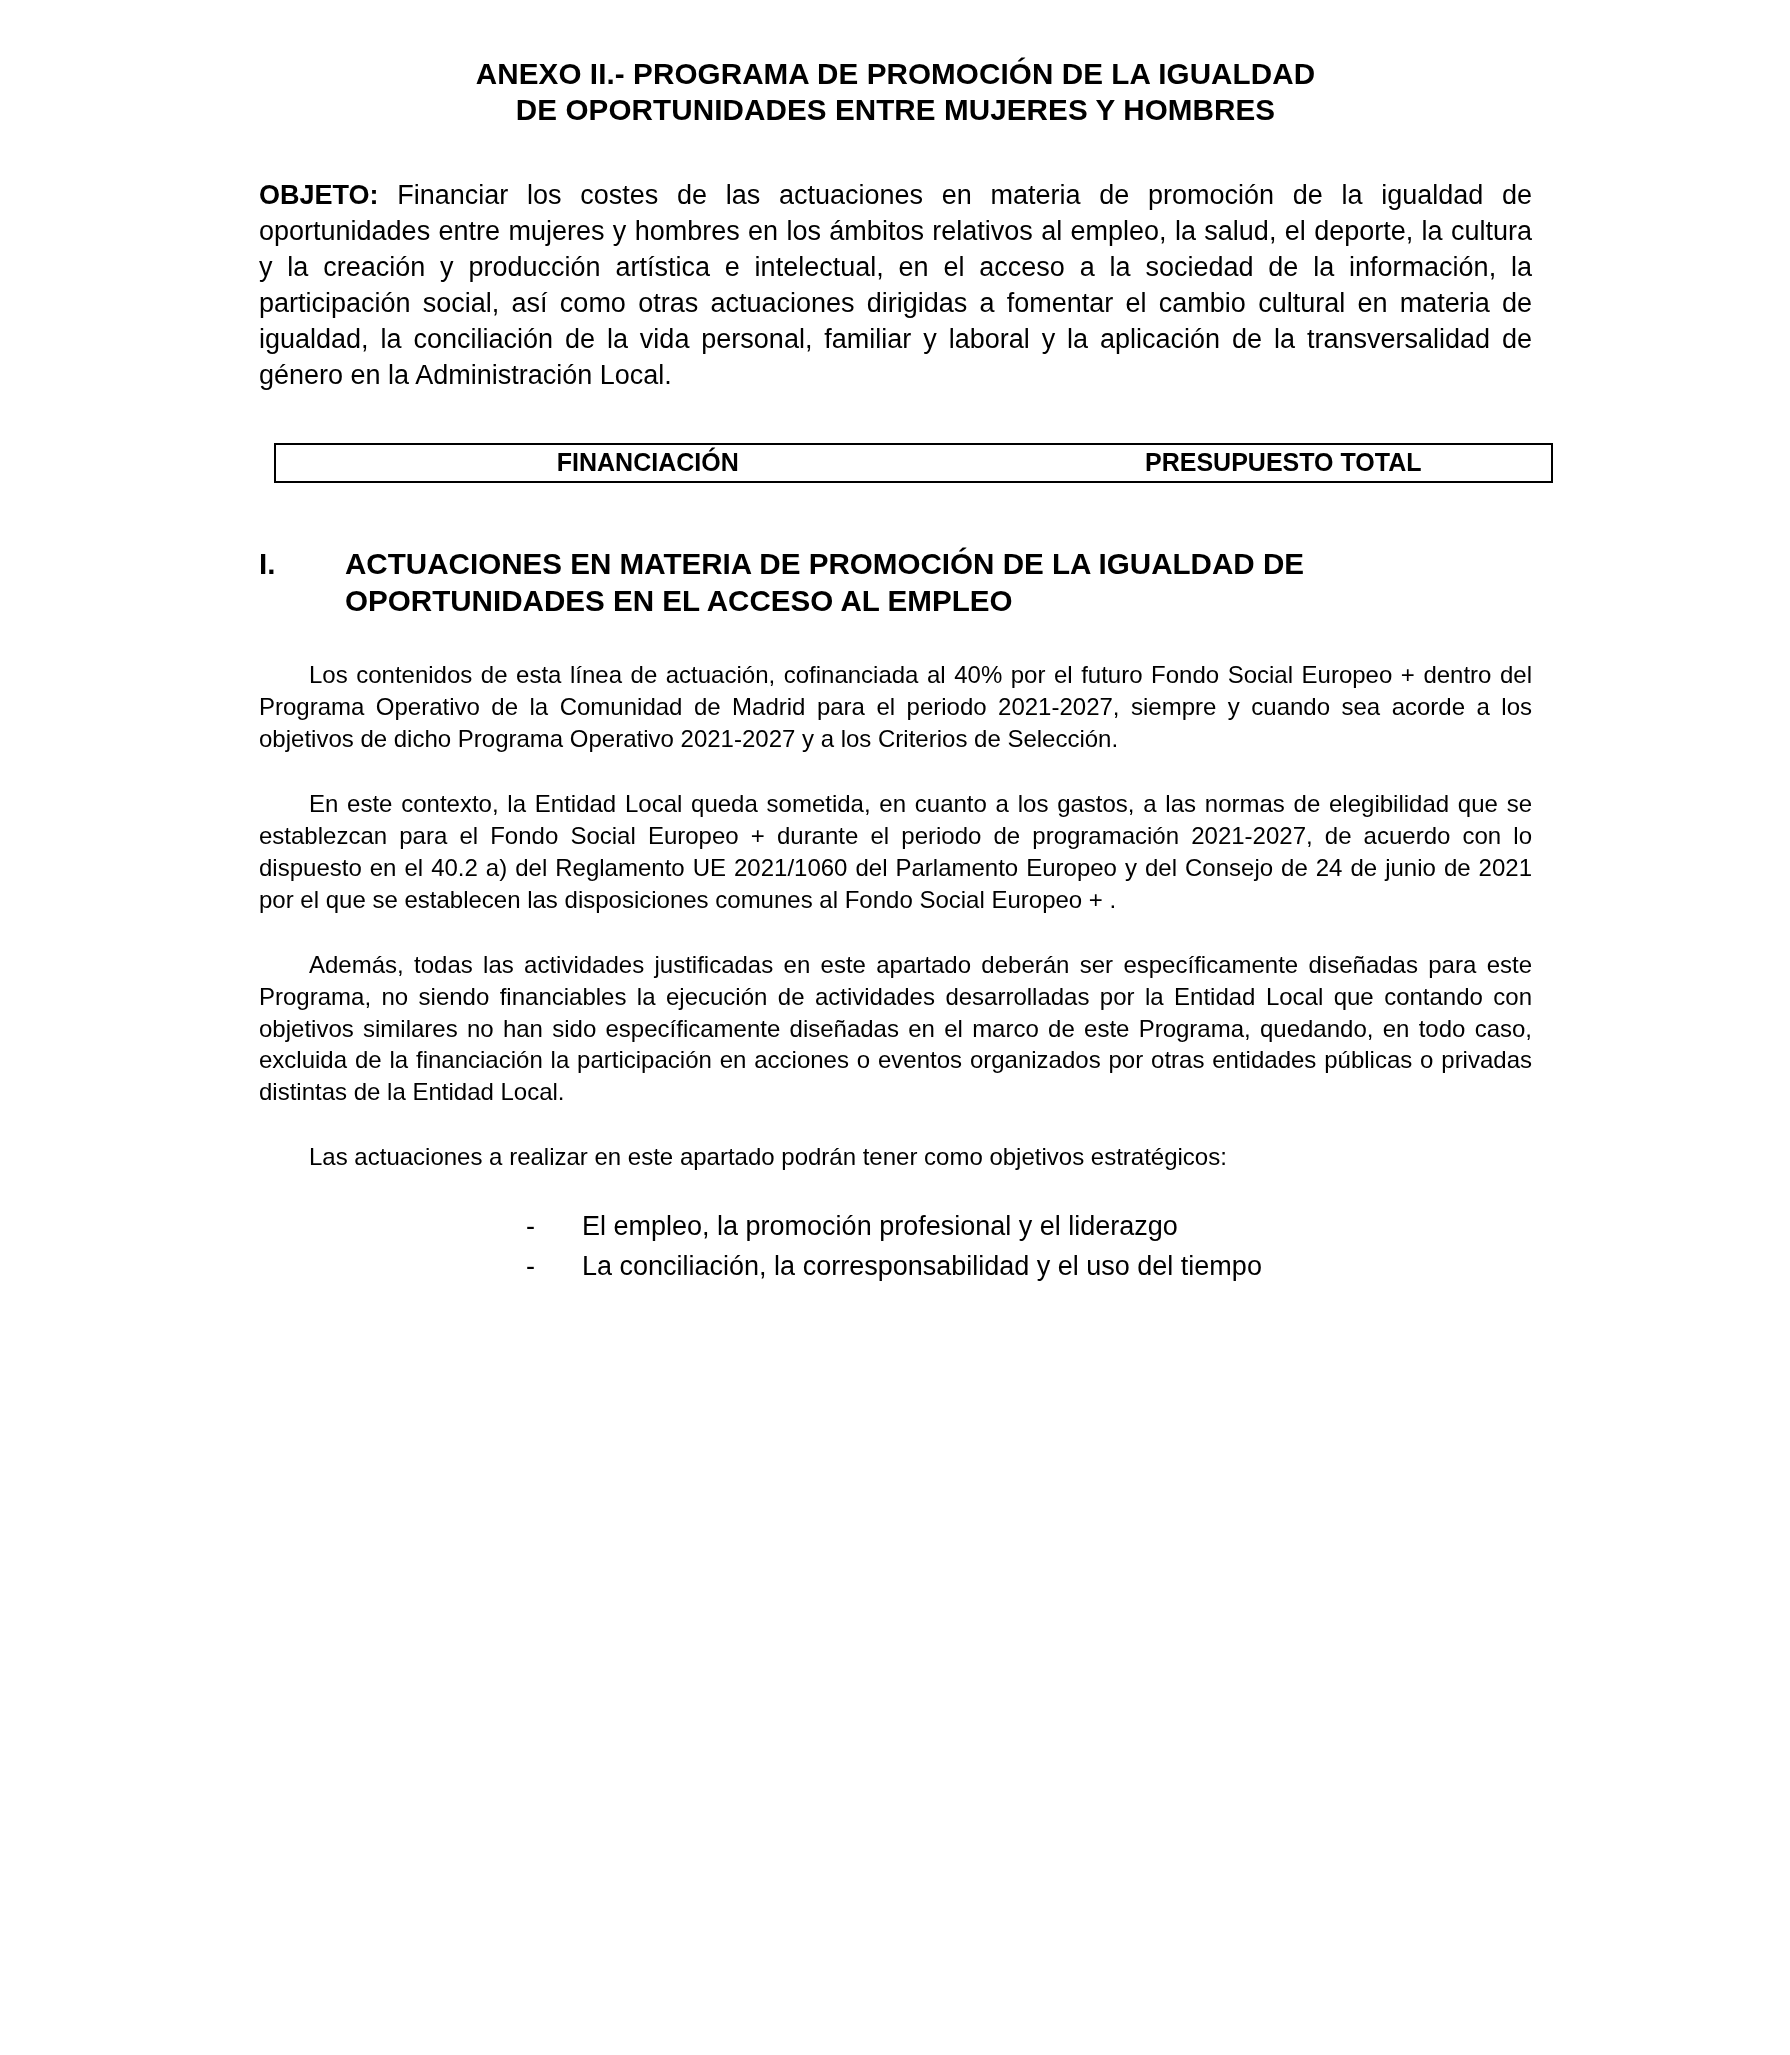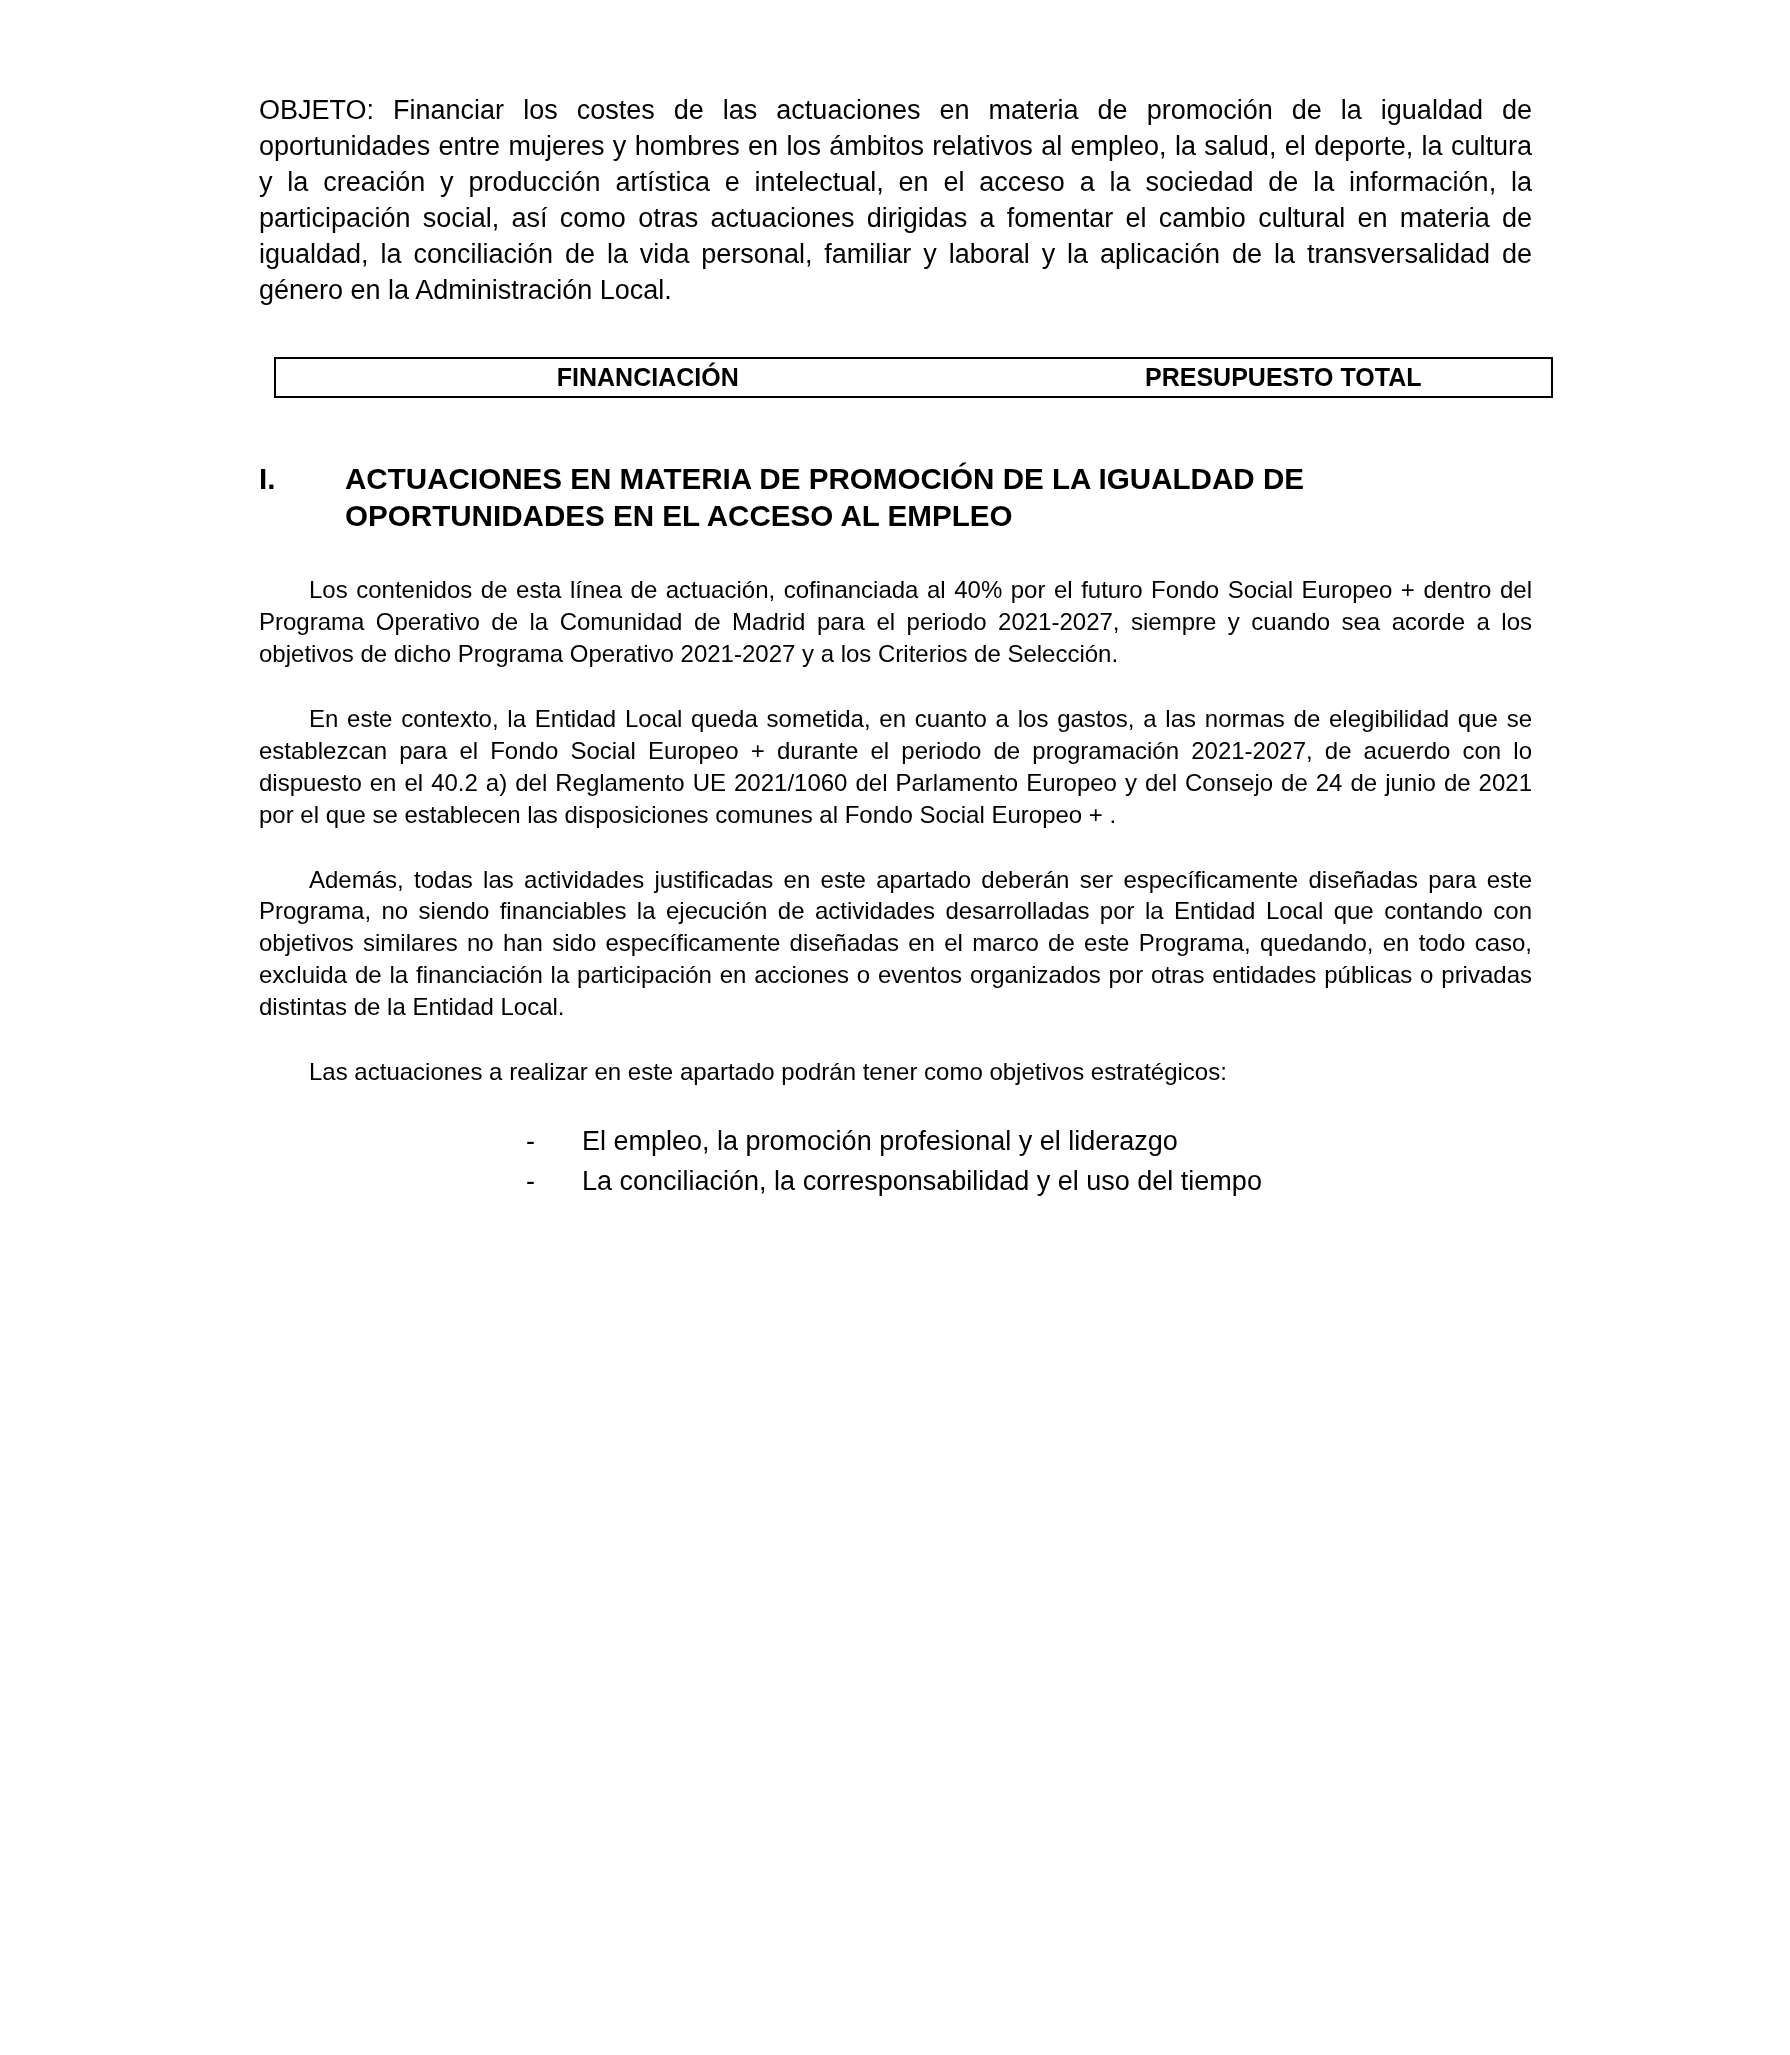--- a/index.html
+++ b/index.html
@@ -123,6 +123,10 @@
 
 <div class="page">
 
+  <h1 class="doc-title">
+    <span>ANEXO II.- PROGRAMA DE PROMOCIÓN DE LA IGUALDAD</span>
+    <span class="line2">DE OPORTUNIDADES ENTRE MUJERES Y HOMBRES</span>
+  </h1>
 
   <p class="objeto-block"><span class="lead">OBJETO:</span><span> Financiar los costes de las actuaciones en materia de promoción de la igualdad de oportunidades entre mujeres y hombres en los ámbitos relativos al empleo, la salud, el deporte, la cultura y la creación y producción artística e intelectual, en el acceso a la sociedad de la información, la participación social, así como otras actuaciones dirigidas a fomentar el cambio cultural en materia de igualdad, la conciliación de la vida personal, familiar y laboral y la aplicación de la transversalidad de género en la Administración Local.</span></p>
 

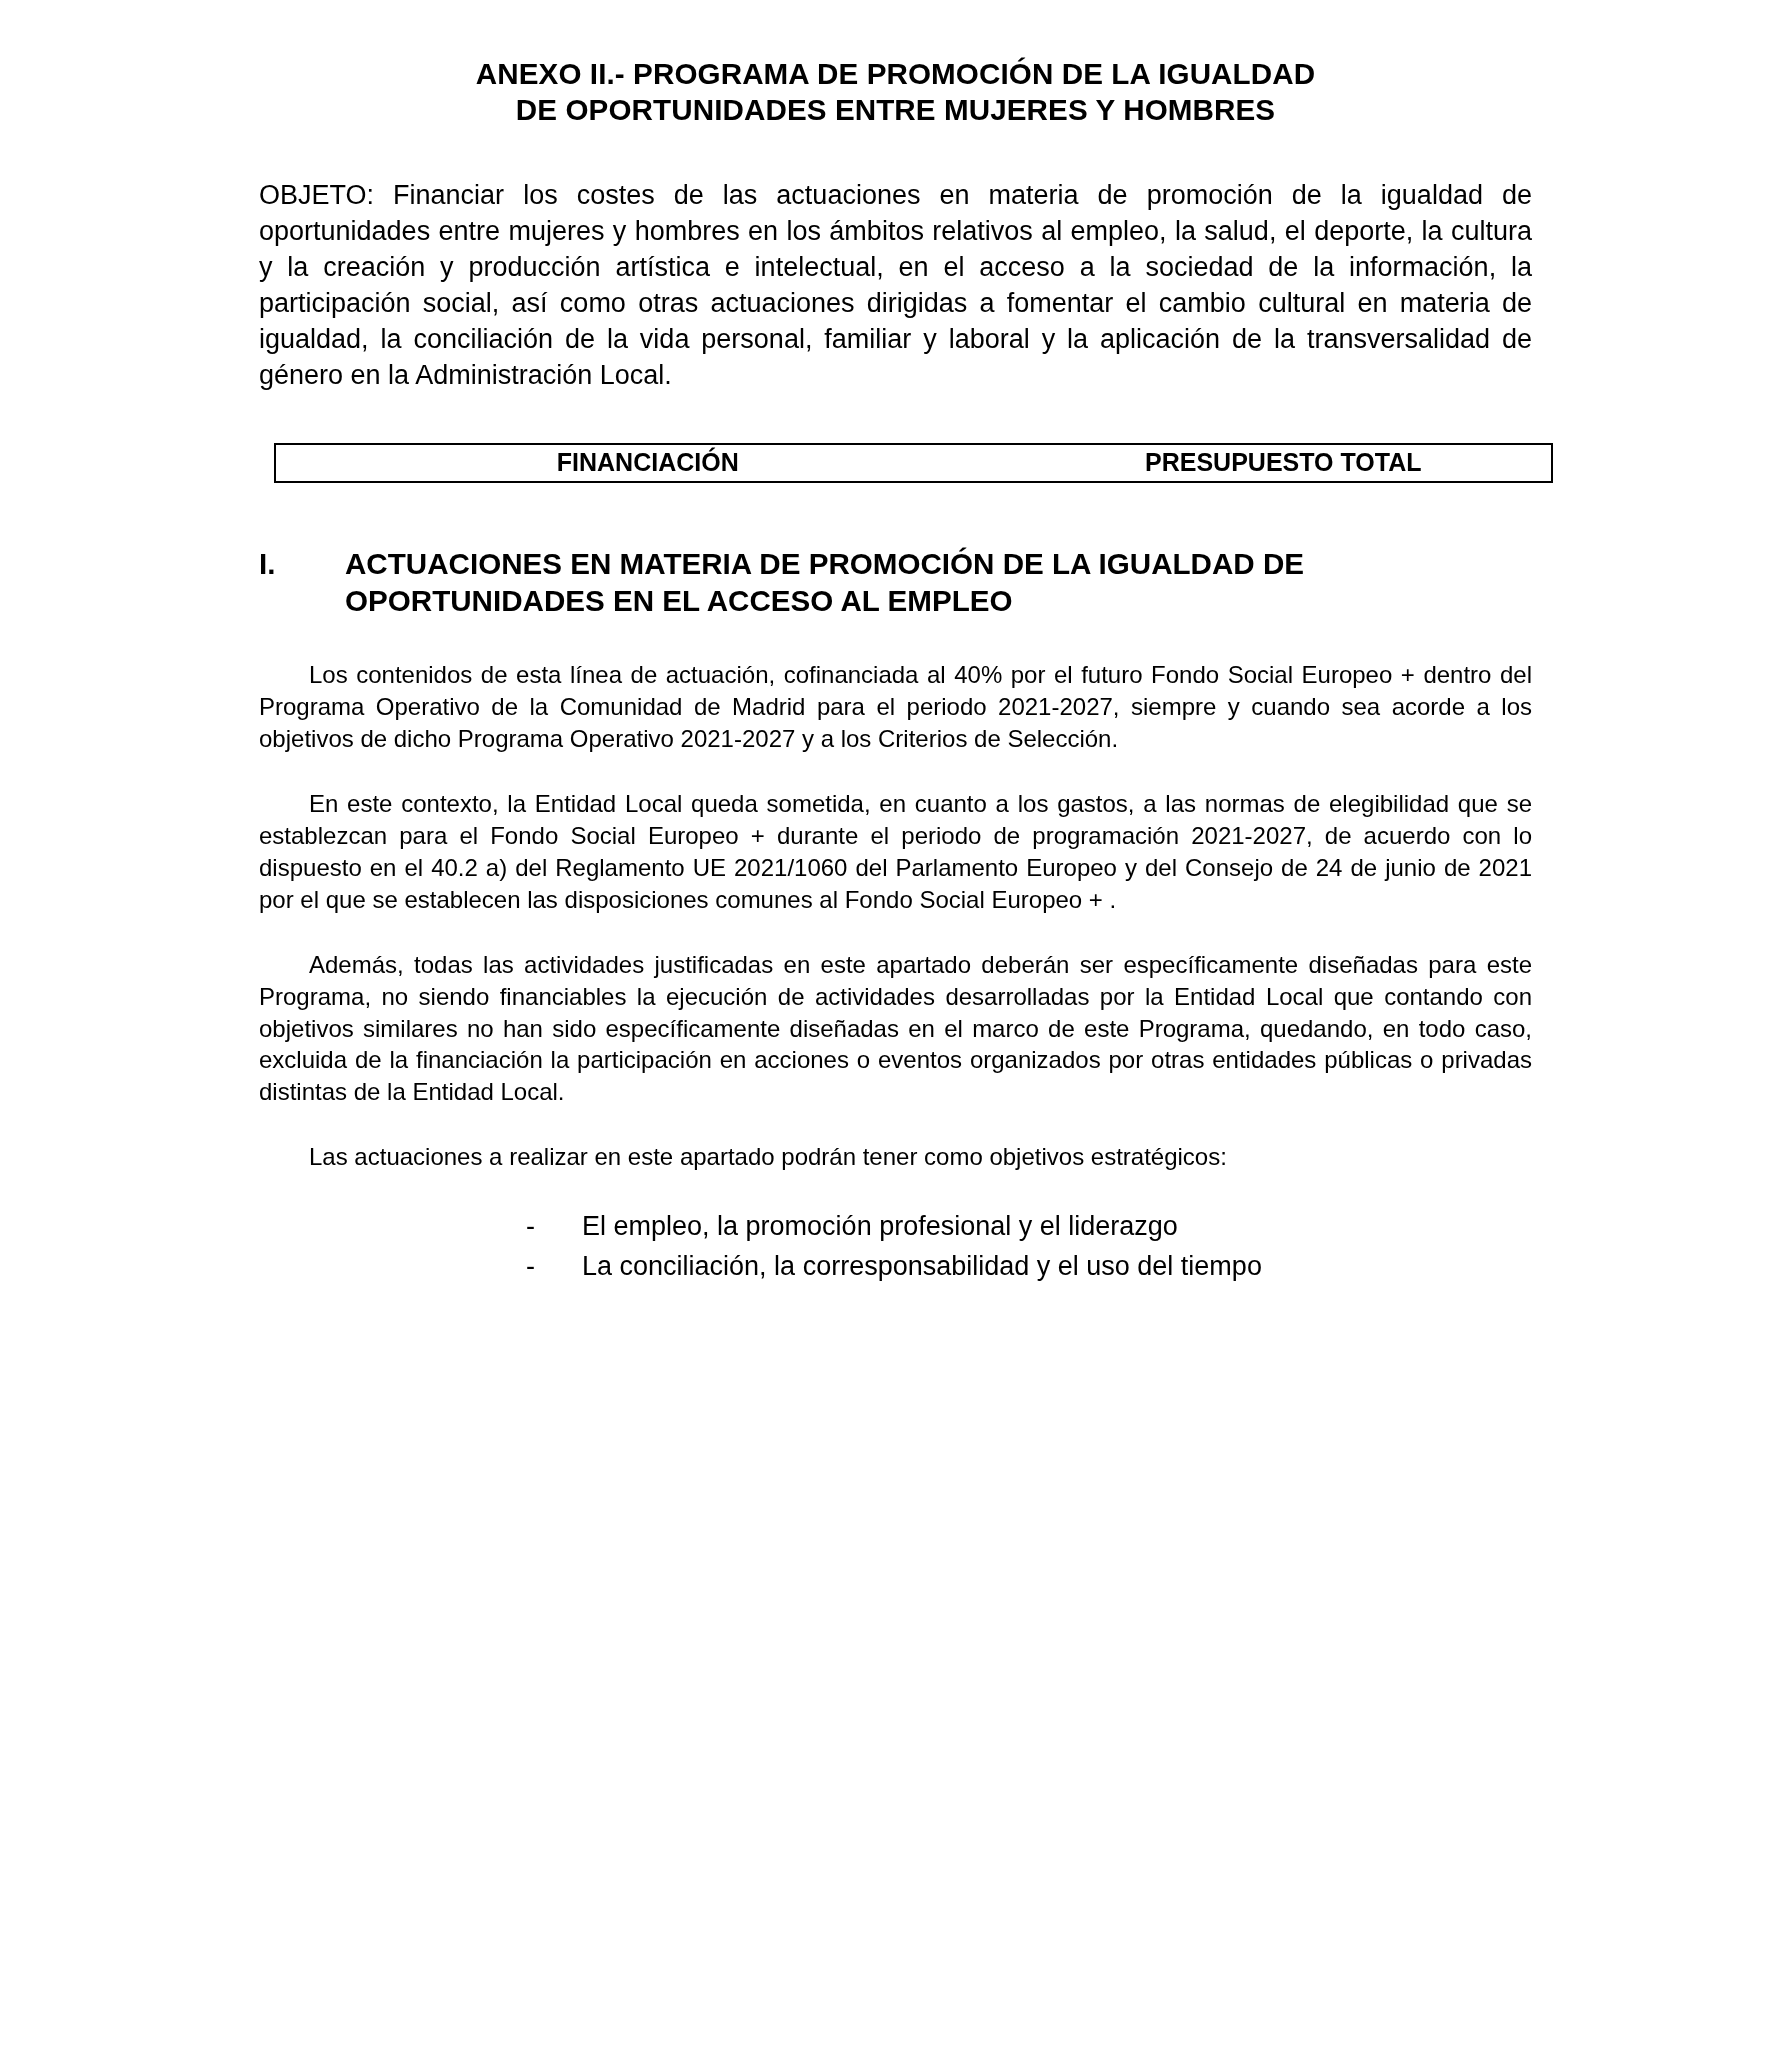--- a/index.html
+++ b/index.html
@@ -41,7 +41,7 @@
     text-justify: inter-word;
   }
   .objeto-block .lead {
-    font-weight: normal;
+    font-weight: bold;
   }
   .fin-table {
     margin: 49px 130px 0 166px;

